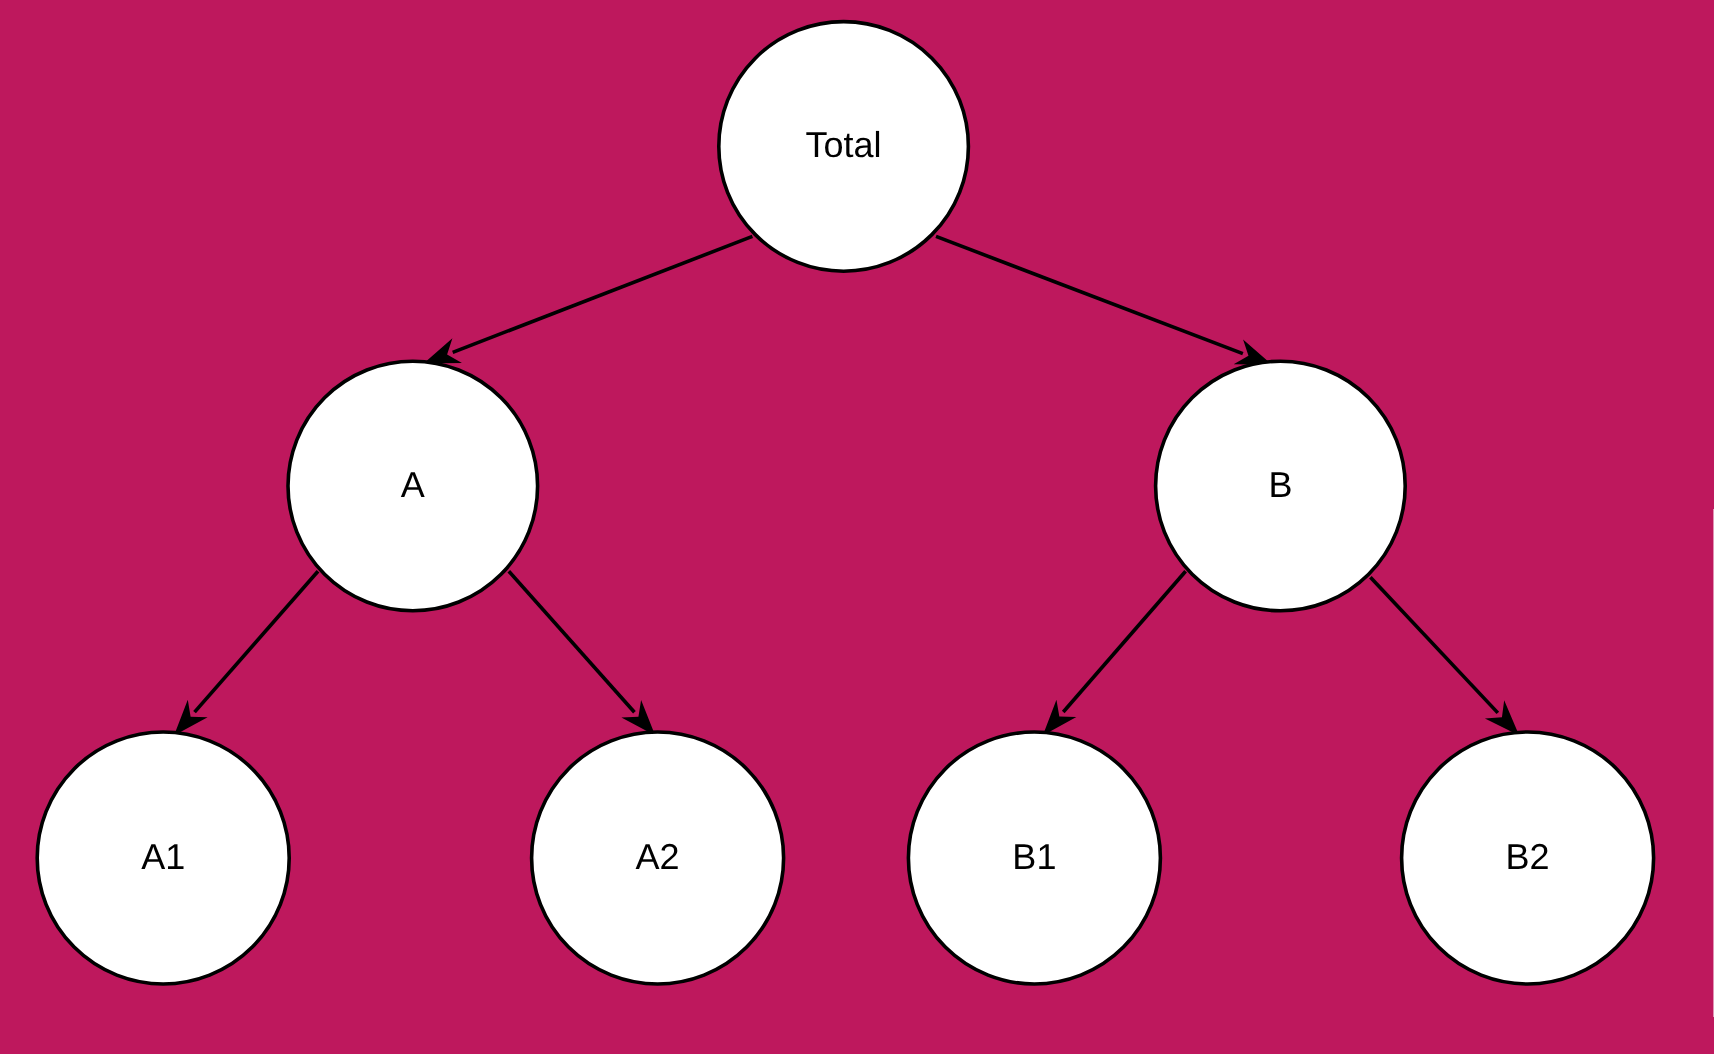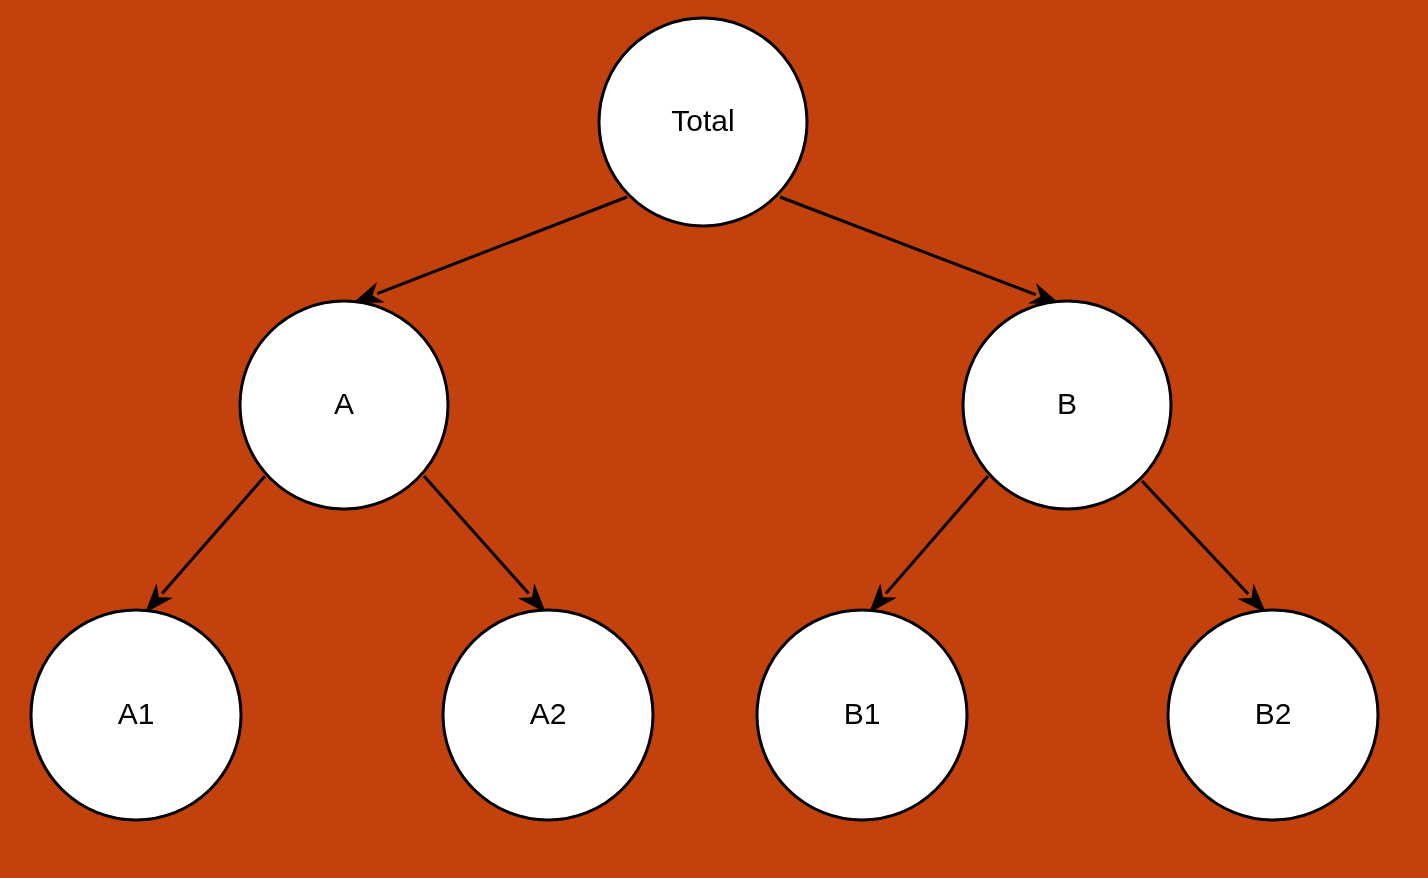--- a/index.html
+++ b/index.html
@@ -18,7 +18,7 @@
     position: relative;
     width: 1428px;
     height: 878px;
-    background: #c2410c;
+    background: #be185d;
   }
   #diagram-svg {
     position: absolute;

